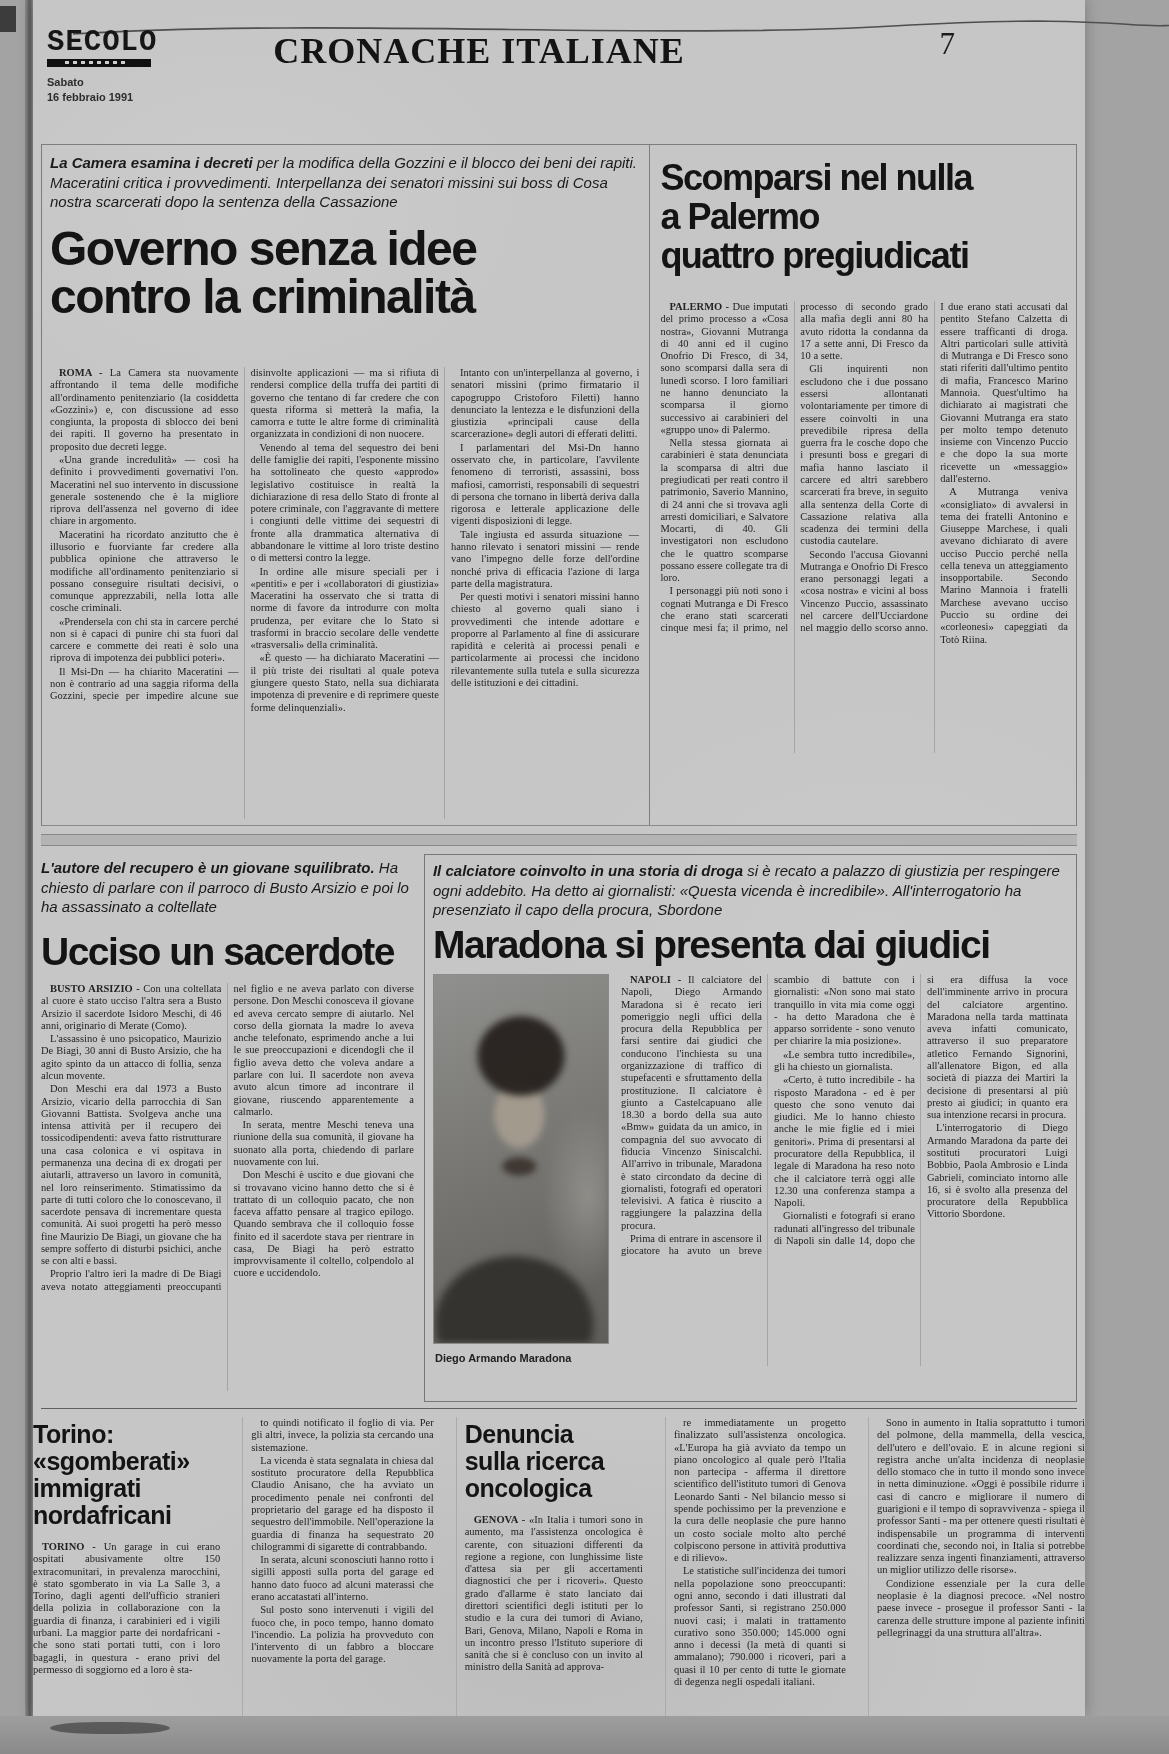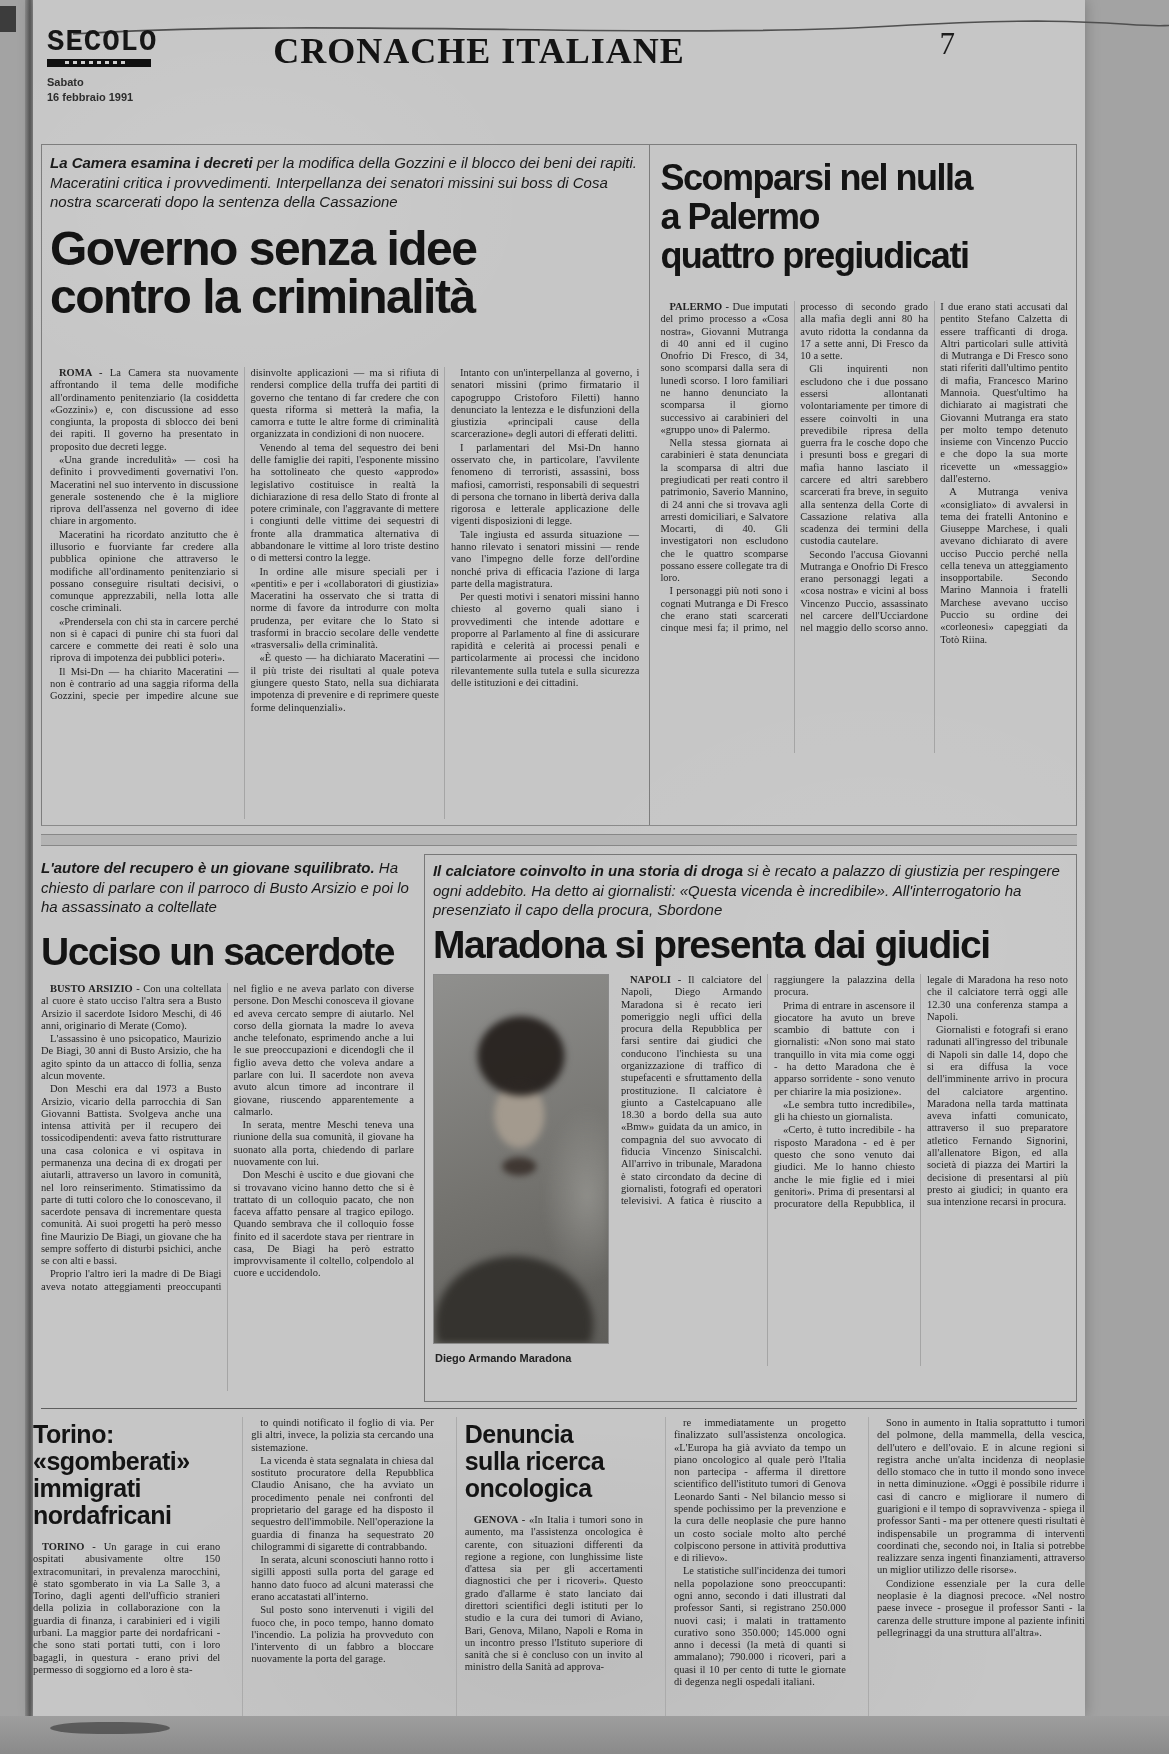--- a/index.html
+++ b/index.html
@@ -214,6 +214,7 @@
             <p class="para">«Le sembra tutto incredibile», gli ha chiesto un giornalista.</p>
             <p class="para">«Certo, è tutto incredibile - ha risposto Maradona - ed è per questo che sono venuto dai giudici. Me lo hanno chiesto anche le mie figlie ed i miei genitori». Prima di presentarsi al procuratore della Repubblica, il legale di Maradona ha reso noto che il calciatore terrà oggi alle 12.30 una conferenza stampa a Napoli.</p>
             <p class="para">Giornalisti e fotografi si erano radunati all'ingresso del tribunale di Napoli sin dalle 14, dopo che si era diffusa la voce dell'imminente arrivo in procura del calciatore argentino. Maradona nella tarda mattinata aveva infatti comunicato, attraverso il suo preparatore atletico Fernando Signorini, all'allenatore Bigon, ed alla società di piazza dei Martiri la decisione di presentarsi al più presto ai giudici; in quanto era sua intenzione recarsi in procura.</p>
+            <p class="para">L'interrogatorio di Diego Armando Maradona da parte dei sostituti procuratori Luigi Bobbio, Paola Ambrosio e Linda Gabrieli, cominciato intorno alle 16, si è svolto alla presenza del procuratore della Repubblica Vittorio Sbordone.</p>
           </div>
       </div>
     </div>

